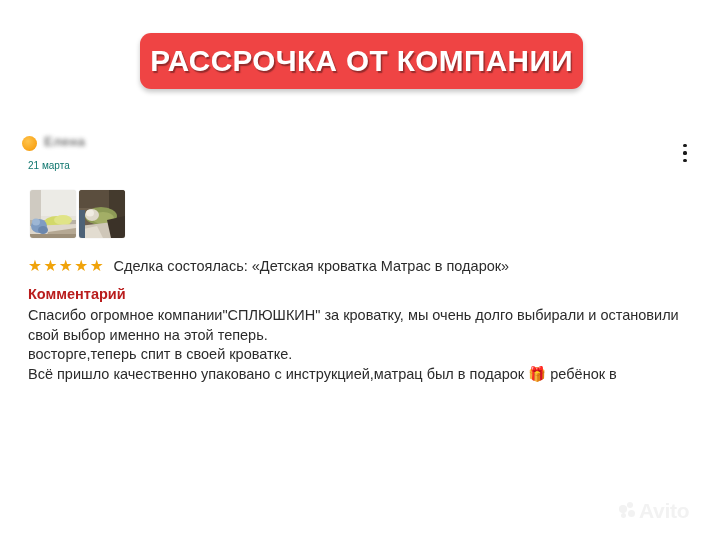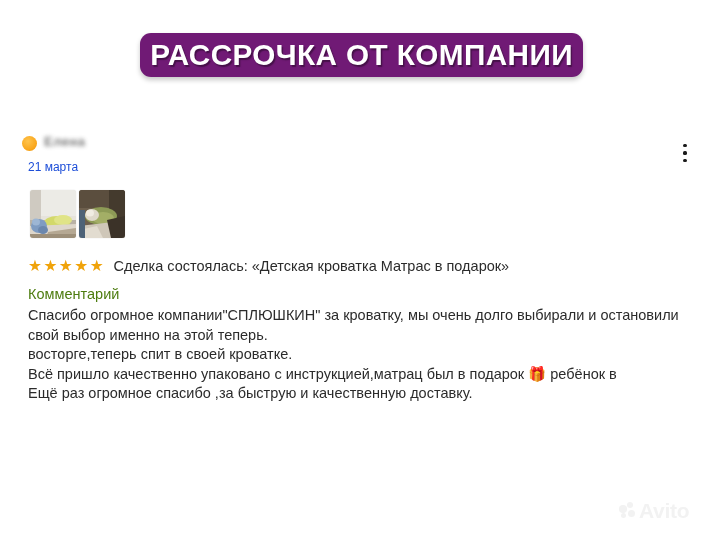--- a/index.html
+++ b/index.html
@@ -28,8 +28,8 @@
     left: 140px;
     top: 33px;
     width: 443px;
-    height: 44px;
-    background: #701a75;
+    height: 56px;
+    background: #ef4444;
     border-radius: 11px;
     box-shadow: 0 3px 5px rgba(0,0,0,0.22);
     display: flex;

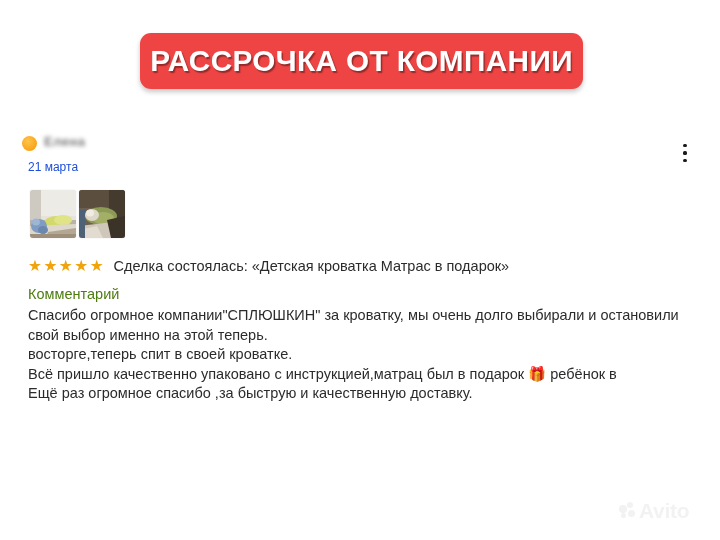--- a/index.html
+++ b/index.html
@@ -105,8 +105,8 @@
     position: absolute;
     left: 28px;
     top: 160px;
-    font-size: 12px;
-    color: #1d4ed8;
+    font-size: 10px;
+    color: #0f766e;
   }
 
   

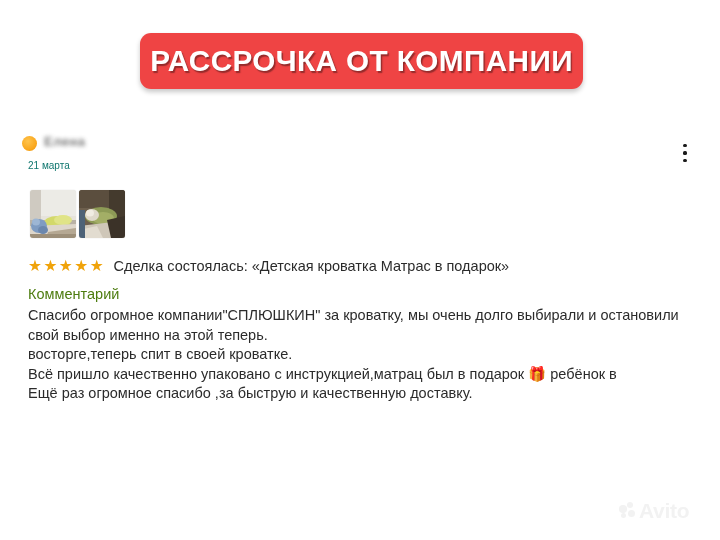--- a/index.html
+++ b/index.html
@@ -158,8 +158,8 @@
     left: 28px;
     top: 286px;
     font-size: 14.5px;
-    font-weight: normal;
-    color: #4d7c0f;
+    font-weight: bold;
+    color: #b91c1c;
   }
   #comment-body {
     position: absolute;

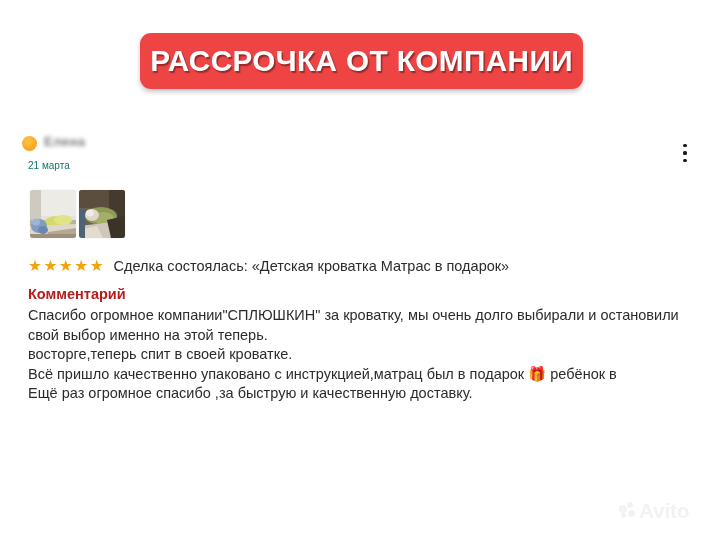--- a/index.html
+++ b/index.html
@@ -283,7 +283,6 @@
     <div class="comment-line">свой выбор именно на этой теперь.</div>
     <div class="comment-line">восторге,теперь спит в своей кроватке.</div>
     <div class="comment-line">Всё пришло качественно упаковано с инструкцией,матрац был в подарок 🎁 ребёнок в</div>
-    <div class="comment-line">Ещё раз огромное спасибо ,за быструю и качественную доставку.</div>
   </div>
 
   <div id="watermark">

